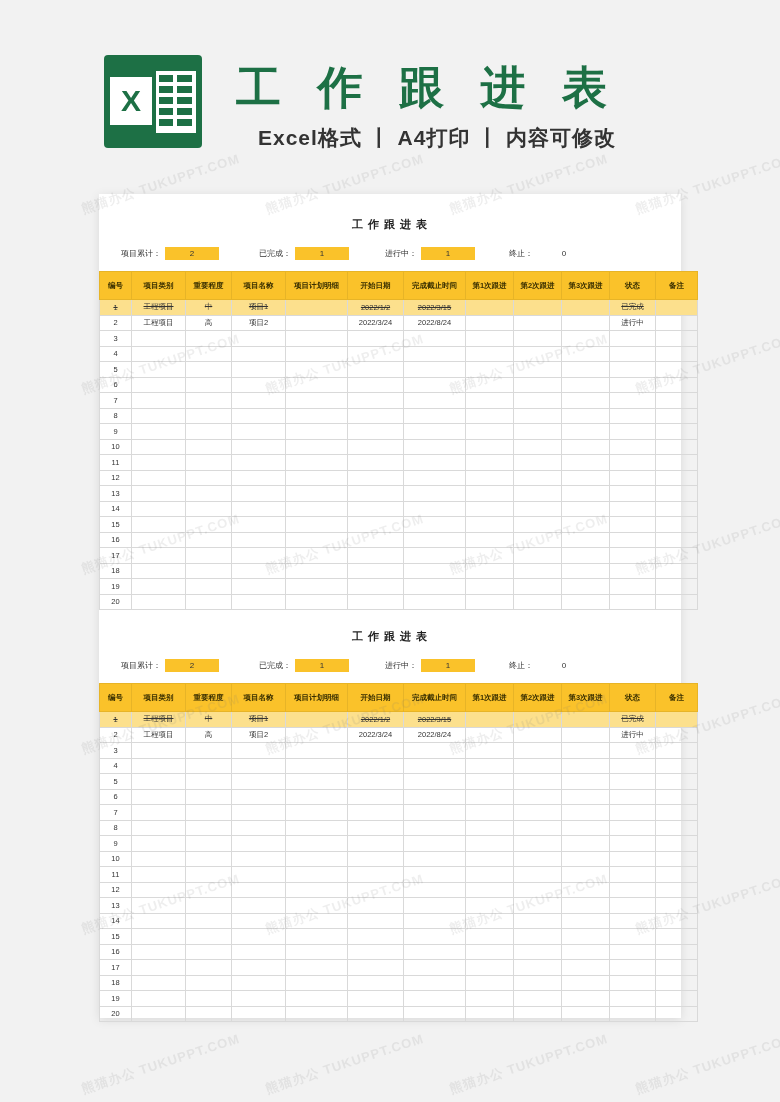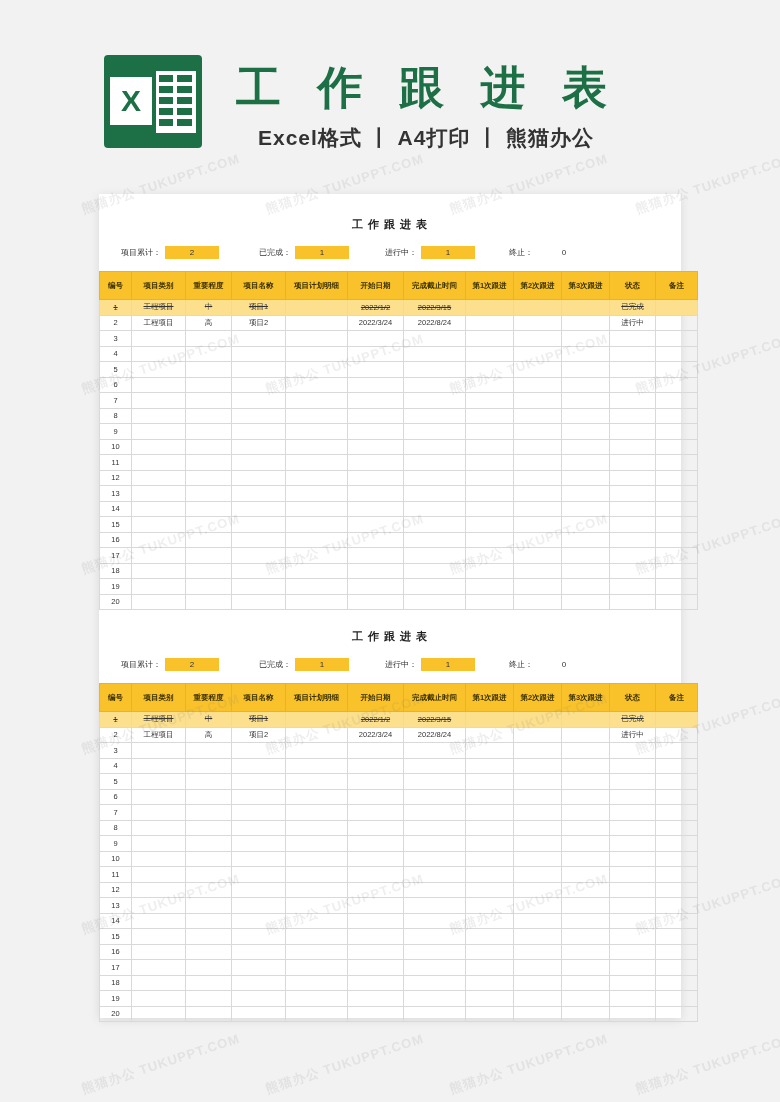--- a/index.html
+++ b/index.html
@@ -196,7 +196,7 @@
     </div>
   </div>
   <div class="title-main">工 作 跟 进 表</div>
-  <div class="title-sub">Excel格式 丨 A4打印 丨 熊猫办公</div>
+  <div class="title-sub">Excel格式 丨 A4打印 丨 内容可修改</div>
 </div>
 
 <div class="paper">

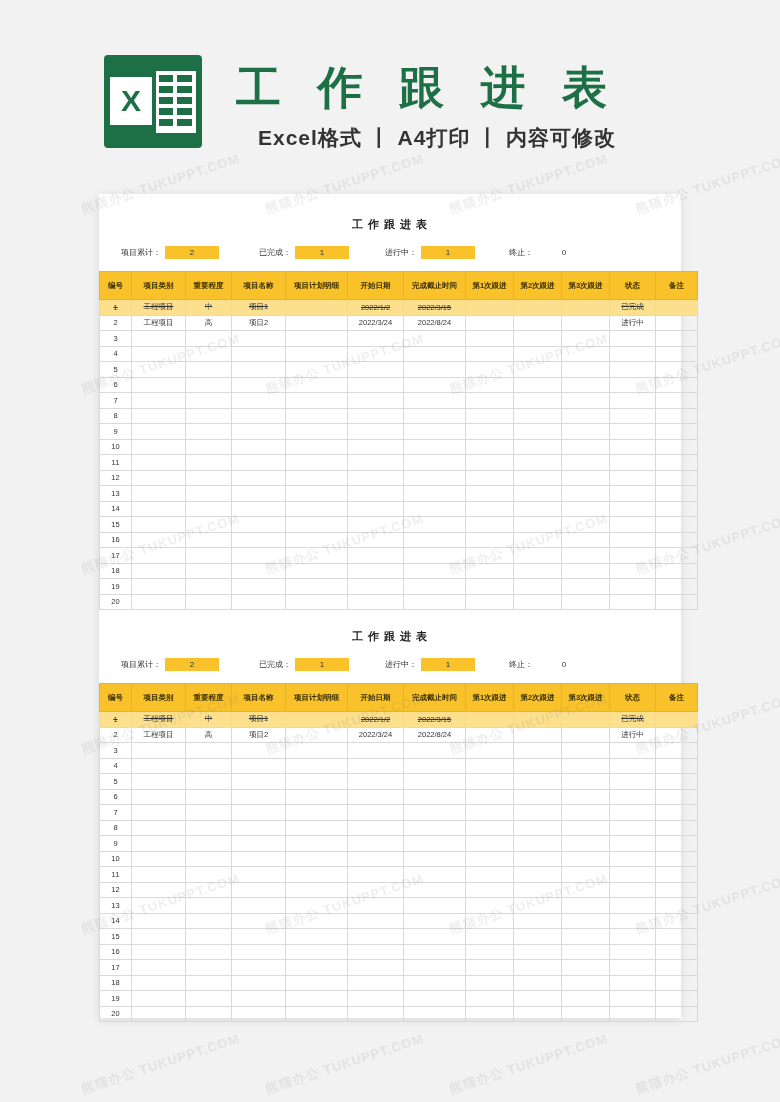--- a/index.html
+++ b/index.html
@@ -95,7 +95,7 @@
   
   .summary {
     display: flex;
-    align-items: flex-start;
+    align-items: center;
     margin-top: 14px;
     padding-left: 22px;
     font-size: 8px;

